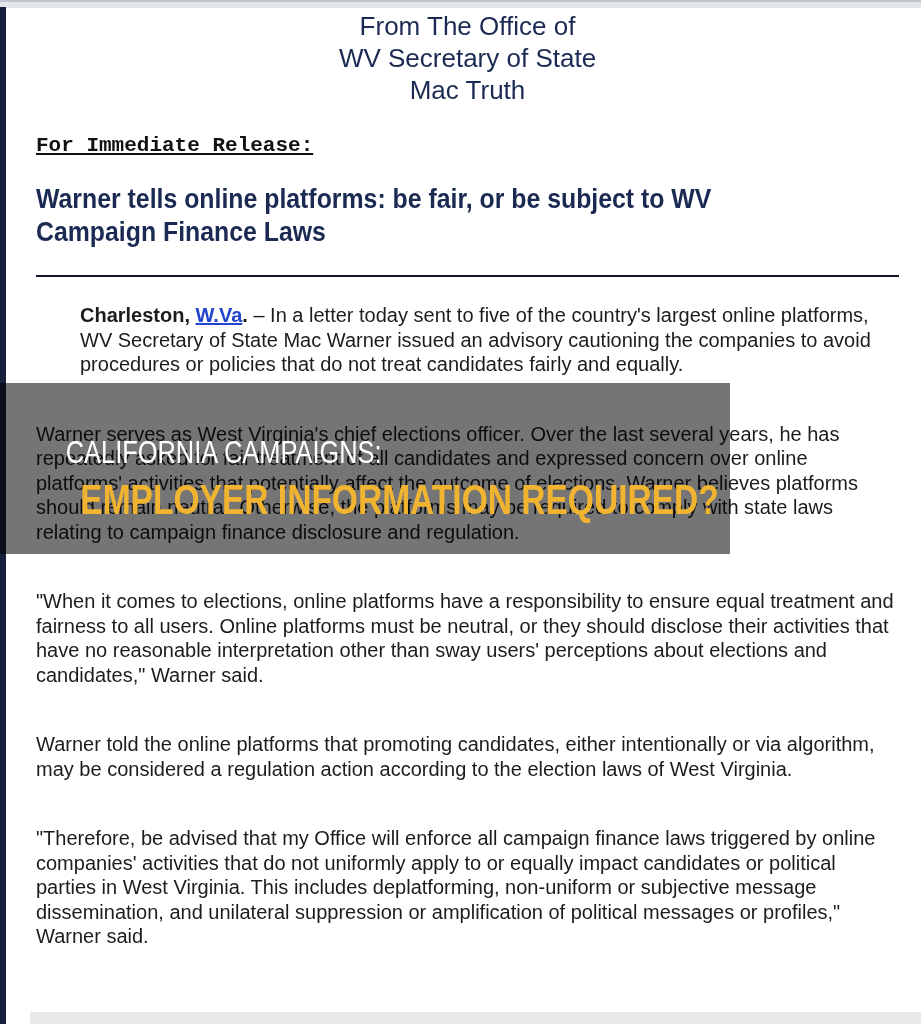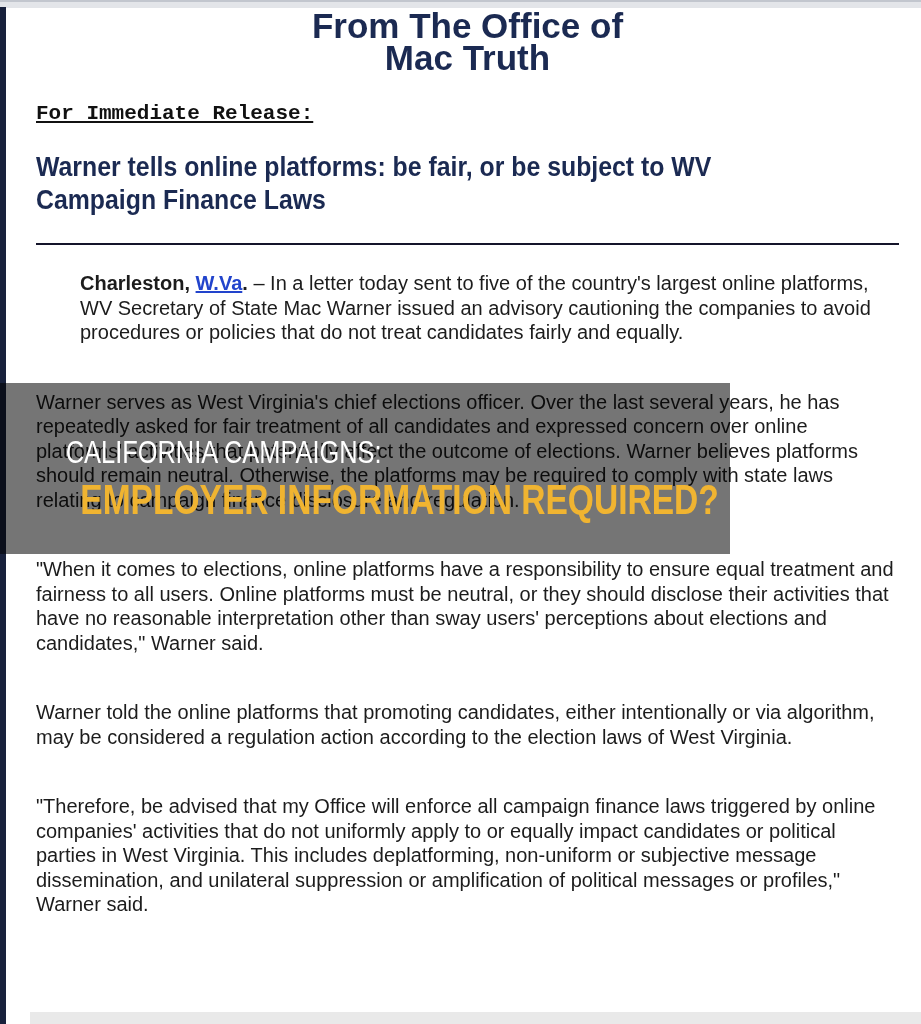--- a/index.html
+++ b/index.html
@@ -42,8 +42,8 @@
   .masthead{
     text-align:center;
     color:var(--navy);
-    font-weight:bold;
-    font-size:35px;
+    font-weight:normal;
+    font-size:26px;
     line-height:32px;
     margin-top:2px;
   }

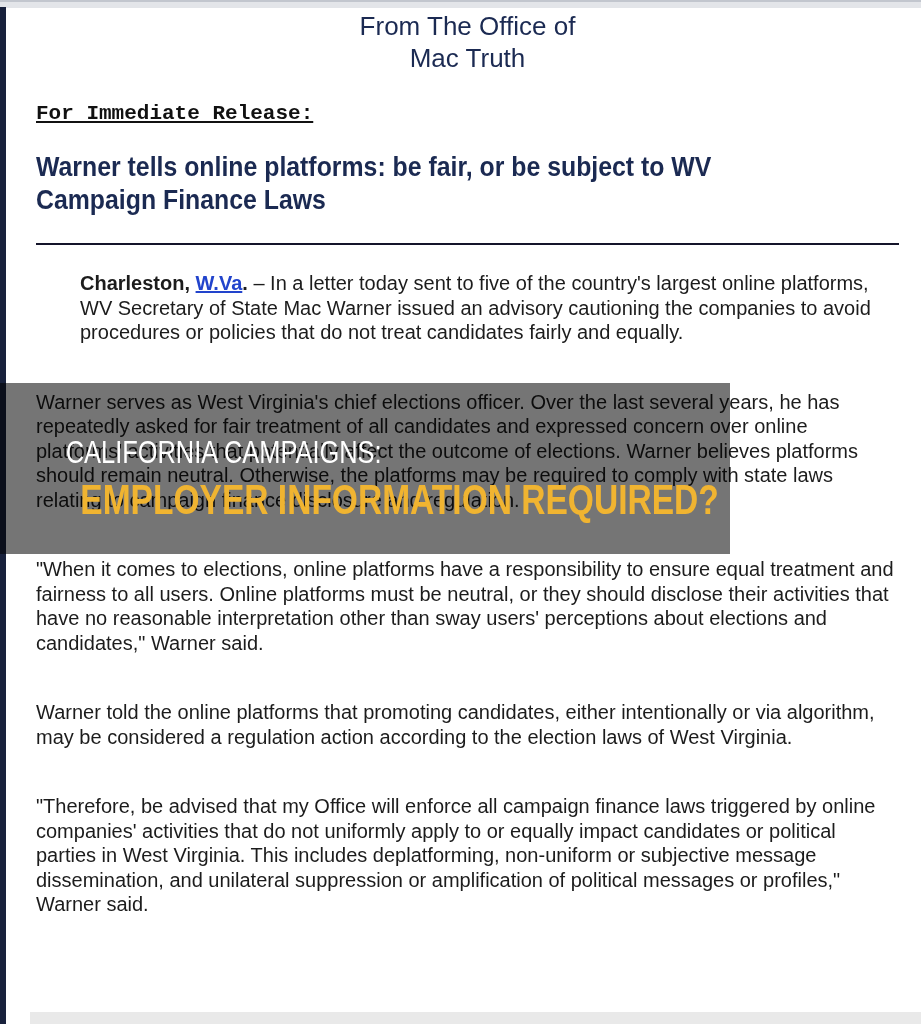--- a/index.html
+++ b/index.html
@@ -124,6 +124,7 @@
 
   <div class="masthead">
     <div>From The Office of</div>
+    <div>WV Secretary of State</div>
     <div>Mac Truth</div>
   </div>
 

